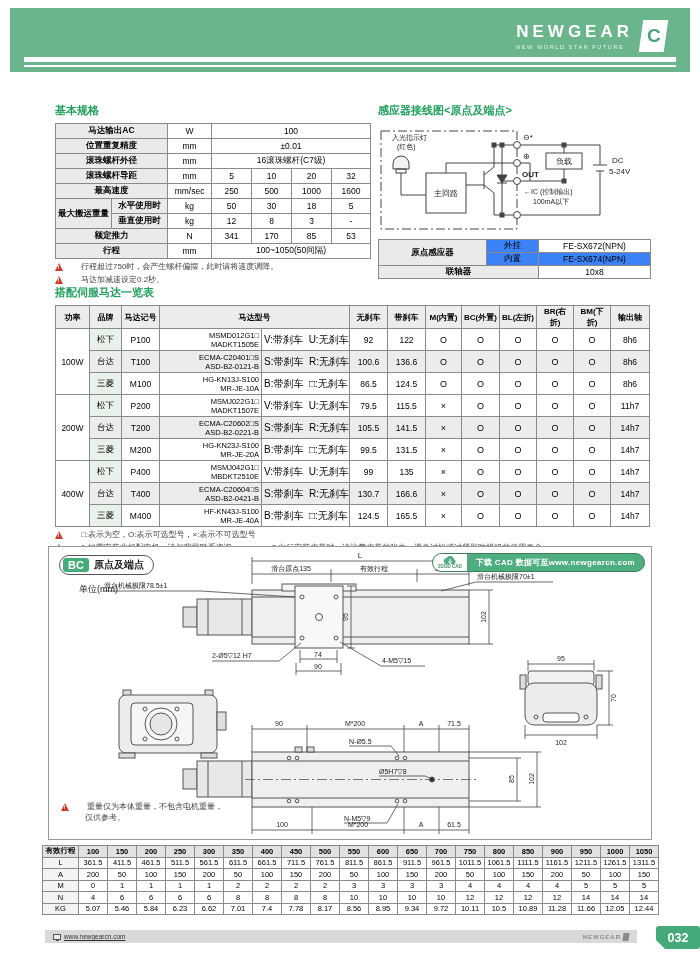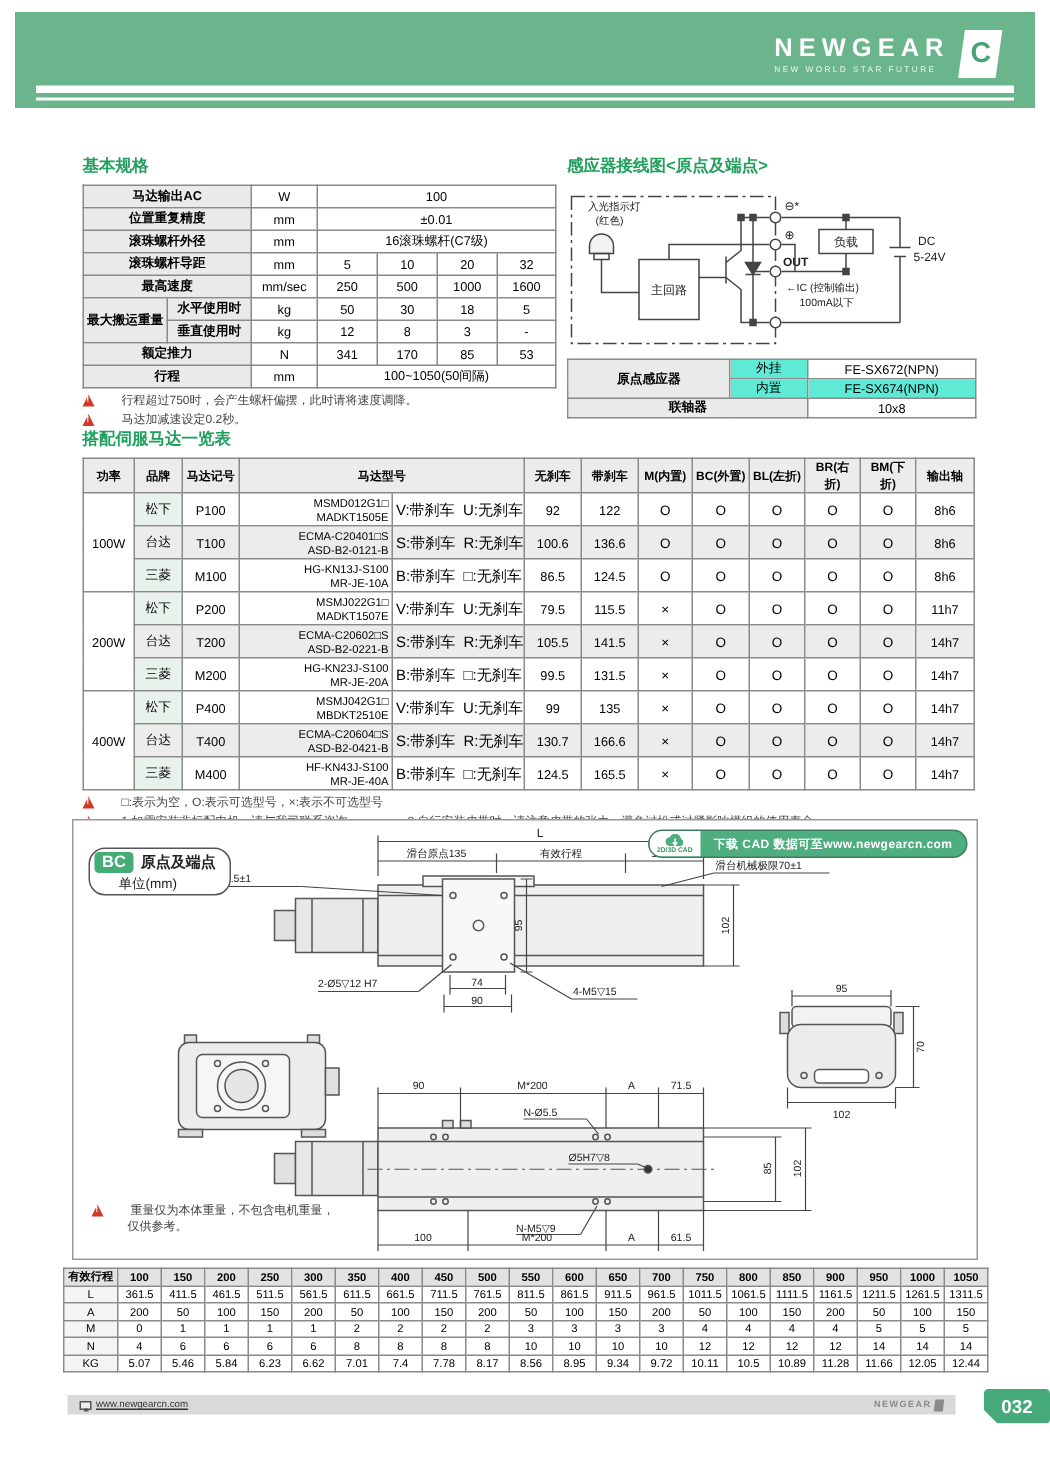--- a/index.html
+++ b/index.html
@@ -39,7 +39,7 @@
   #sensor-table { width:272px; border:1.5px solid #555; margin-top:4px; }
   #sensor-table td { font-size:8.5px; height:13px; }
   #sensor-table td.lbl { background:#eaeaea; font-weight:bold; }
-  #sensor-table td.shade { background:#5eead4; }
+  #sensor-table td.shade { background:#3b82f6; }
   svg text { font-size:8px; fill:#222; }
   svg text.small { font-size:7px; }
 

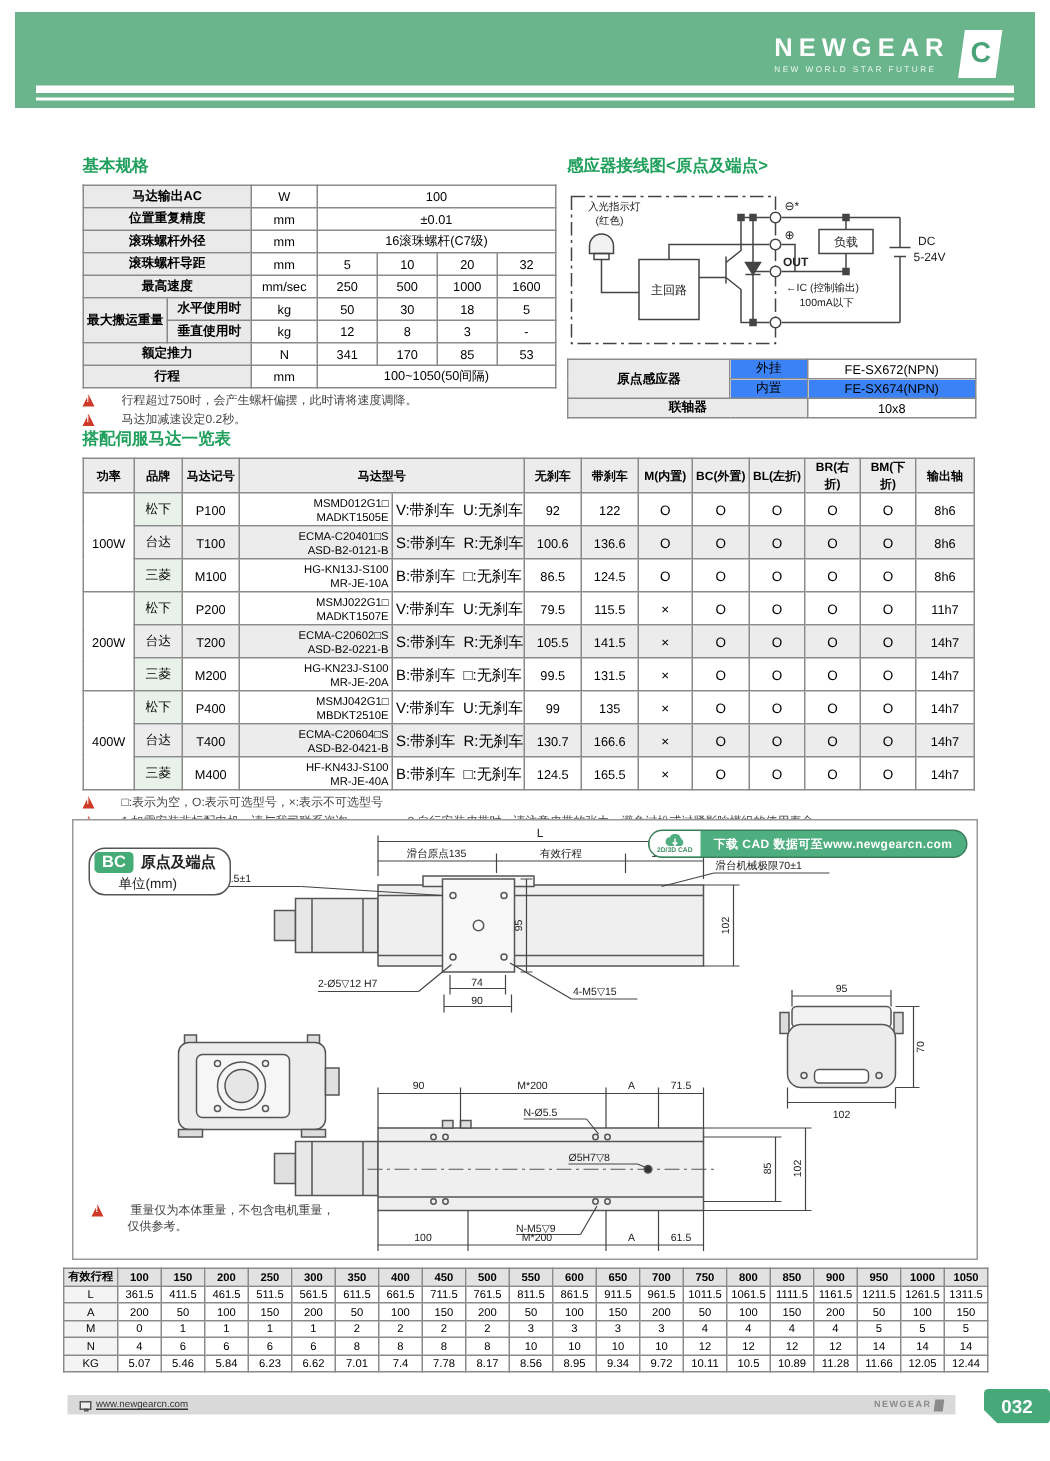--- a/index.html
+++ b/index.html
@@ -58,7 +58,7 @@
   
   #draw-sec { position:absolute; left:48px; top:546px; width:604px; height:294px; border:1px solid #999; background:#fff; }
   #draw-sec svg.main { position:absolute; left:0; top:0; }
-  .bc-badge { position:absolute; left:10px; top:8px; display:flex; align-items:flex-end; gap:5px; border:1.5px solid #555; border-radius:11px; padding:2px 9px 14px 3px; background:#fff; z-index:2;margin-top:10px; }
+  .bc-badge { position:absolute; left:10px; top:8px; display:flex; align-items:flex-end; gap:5px; border:1.5px solid #555; border-radius:11px; padding:2px 9px 2px 3px; background:#fff; z-index:2; }
   .bc-chip { background:#45ab77; color:#fff; font-weight:bold; font-size:11px; padding:1px 5px; border-radius:3px; }
   .bc-label { font-weight:bold; font-size:10px; color:#222; }
   .unit-label { position:absolute; left:30px; top:36px; font-size:9px; color:#222; z-index:2; }

